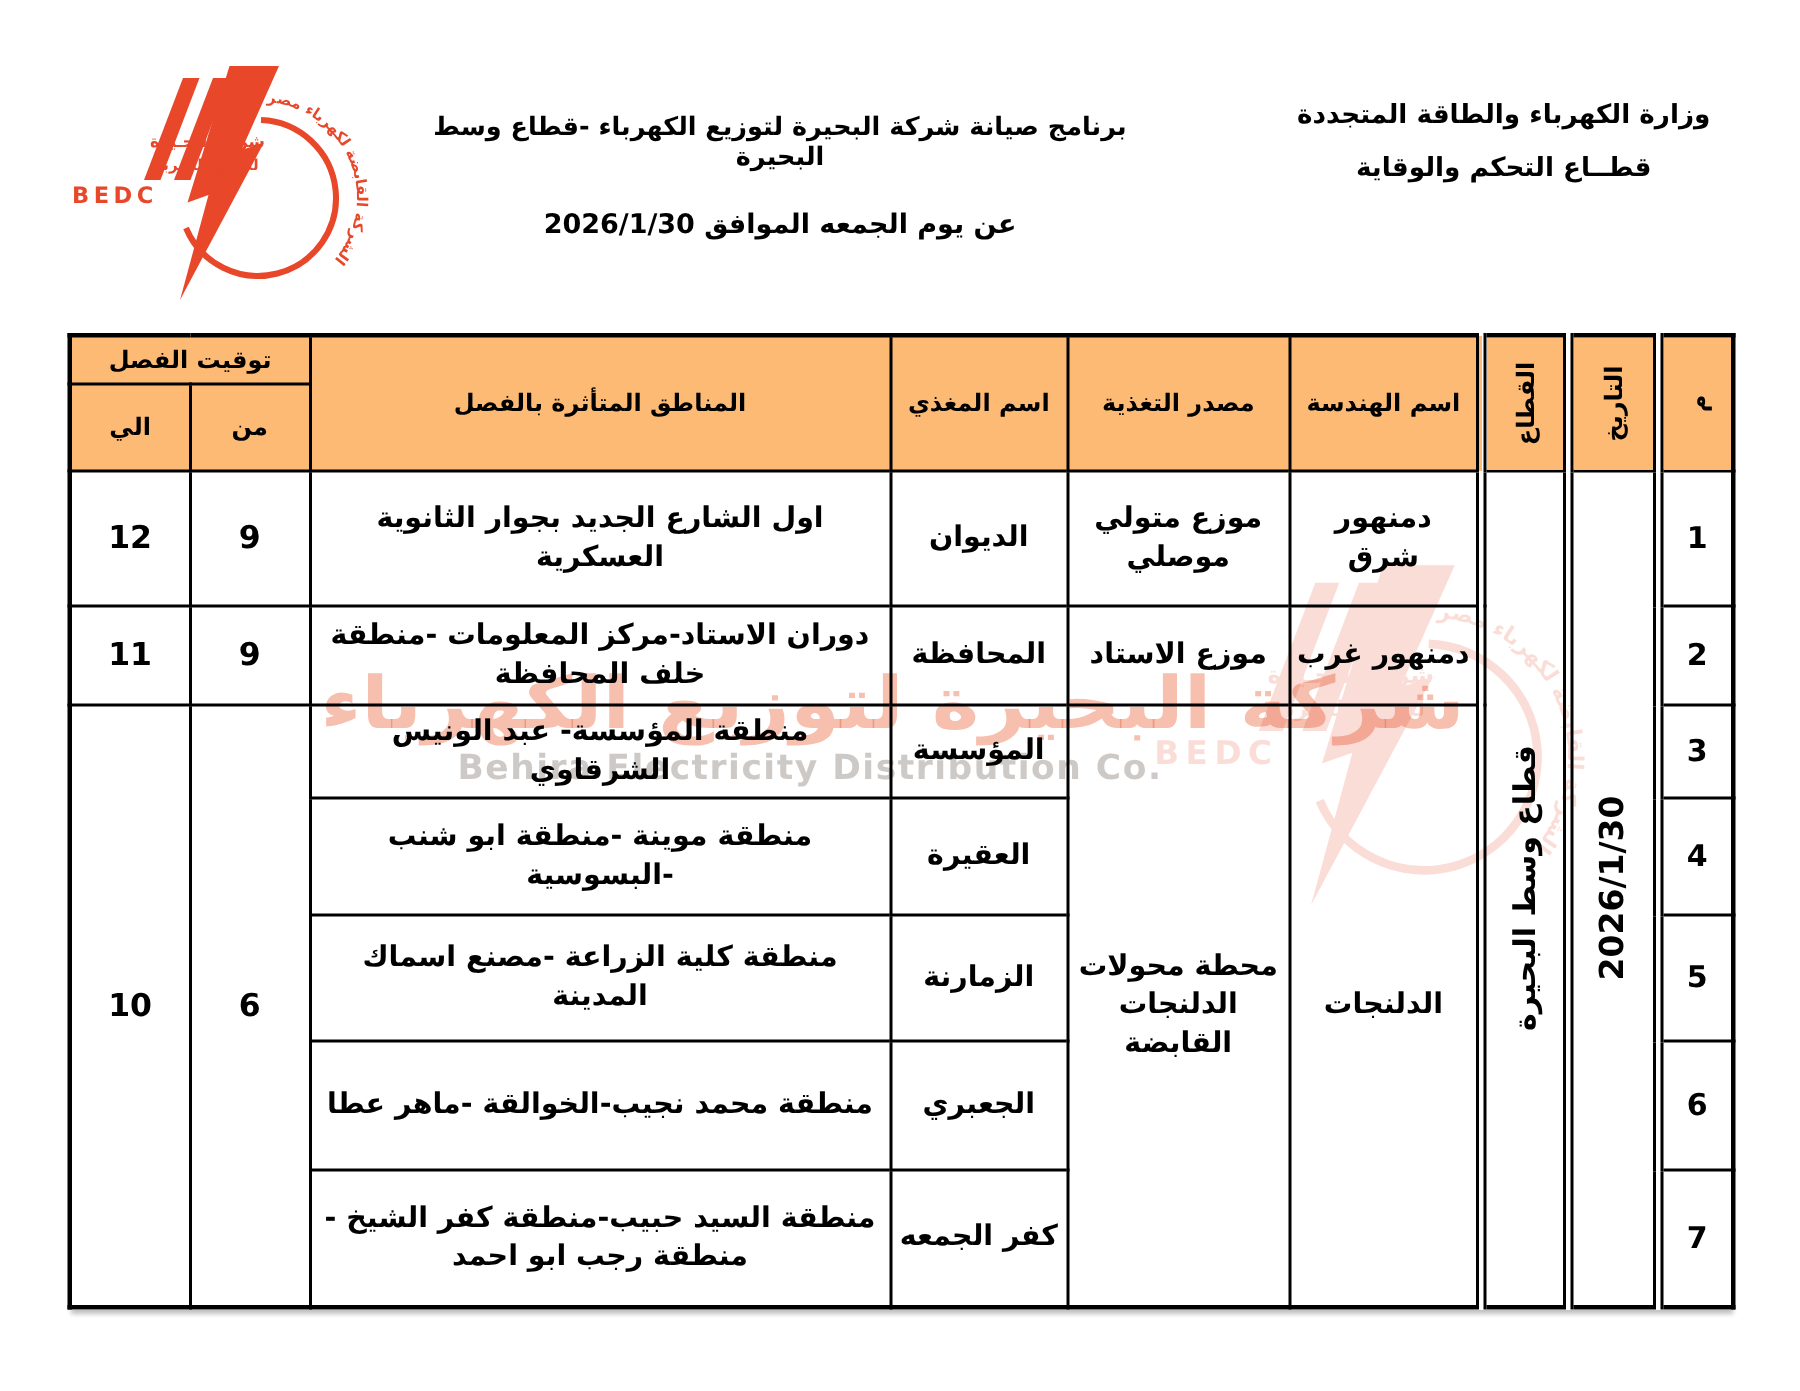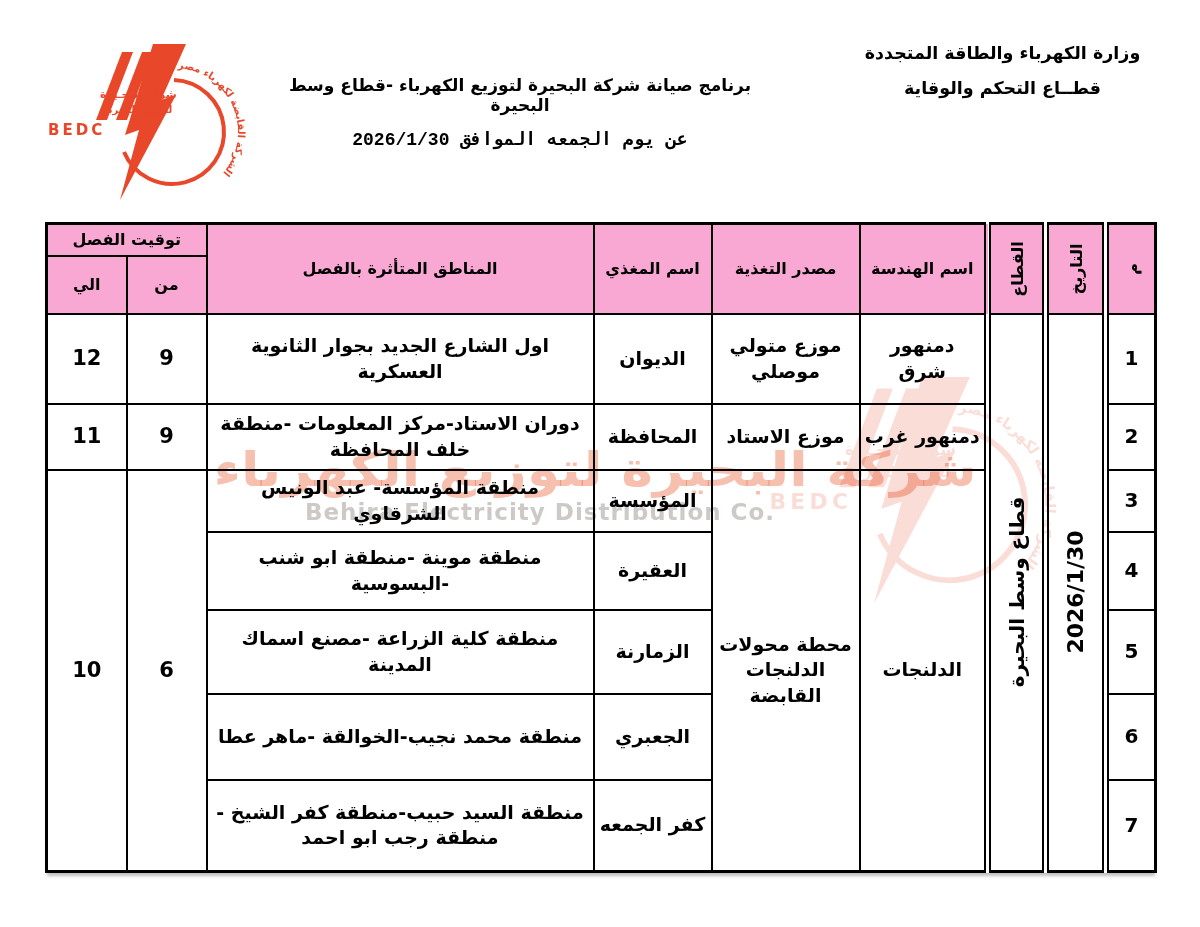--- a/index.html
+++ b/index.html
@@ -11,7 +11,7 @@
   .hdr-center{position:absolute;left:285px;top:75px;width:470px;text-align:center;
     direction:rtl;font-weight:bold;font-size:17px;}
   .hdr-center .line2{margin-top:13px;font-size:18px;font-family:Liberation Mono, monospace;}
-  .hdr-right{position:absolute;left:815px;top:36px;width:375px;text-align:center;
+  .hdr-right{position:absolute;left:815px;top:60px;width:375px;text-align:center;
     direction:rtl;font-weight:bold;font-size:17.5px;line-height:35px;}
   .hdr-right div{white-space:nowrap;}
 

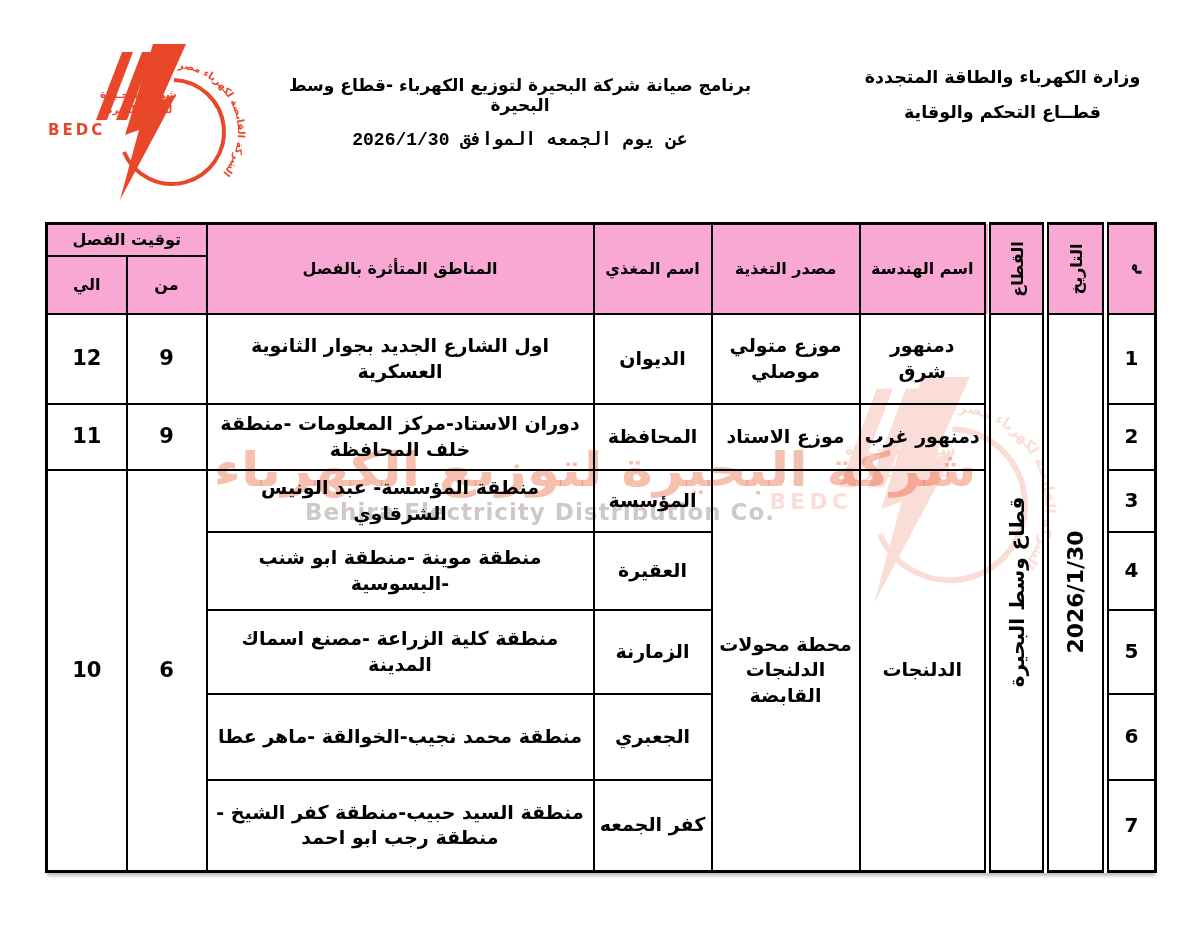--- a/index.html
+++ b/index.html
@@ -10,7 +10,7 @@
   .logo-main{position:absolute;left:36px;top:40px;width:210px;height:172px;}
   .hdr-center{position:absolute;left:285px;top:75px;width:470px;text-align:center;
     direction:rtl;font-weight:bold;font-size:17px;}
-  .hdr-center .line2{margin-top:13px;font-size:18px;font-family:Liberation Mono, monospace;}
+  .hdr-center .line2{margin-top:24px;font-size:18px;}
   .hdr-right{position:absolute;left:815px;top:60px;width:375px;text-align:center;
     direction:rtl;font-weight:bold;font-size:17.5px;line-height:35px;}
   .hdr-right div{white-space:nowrap;}

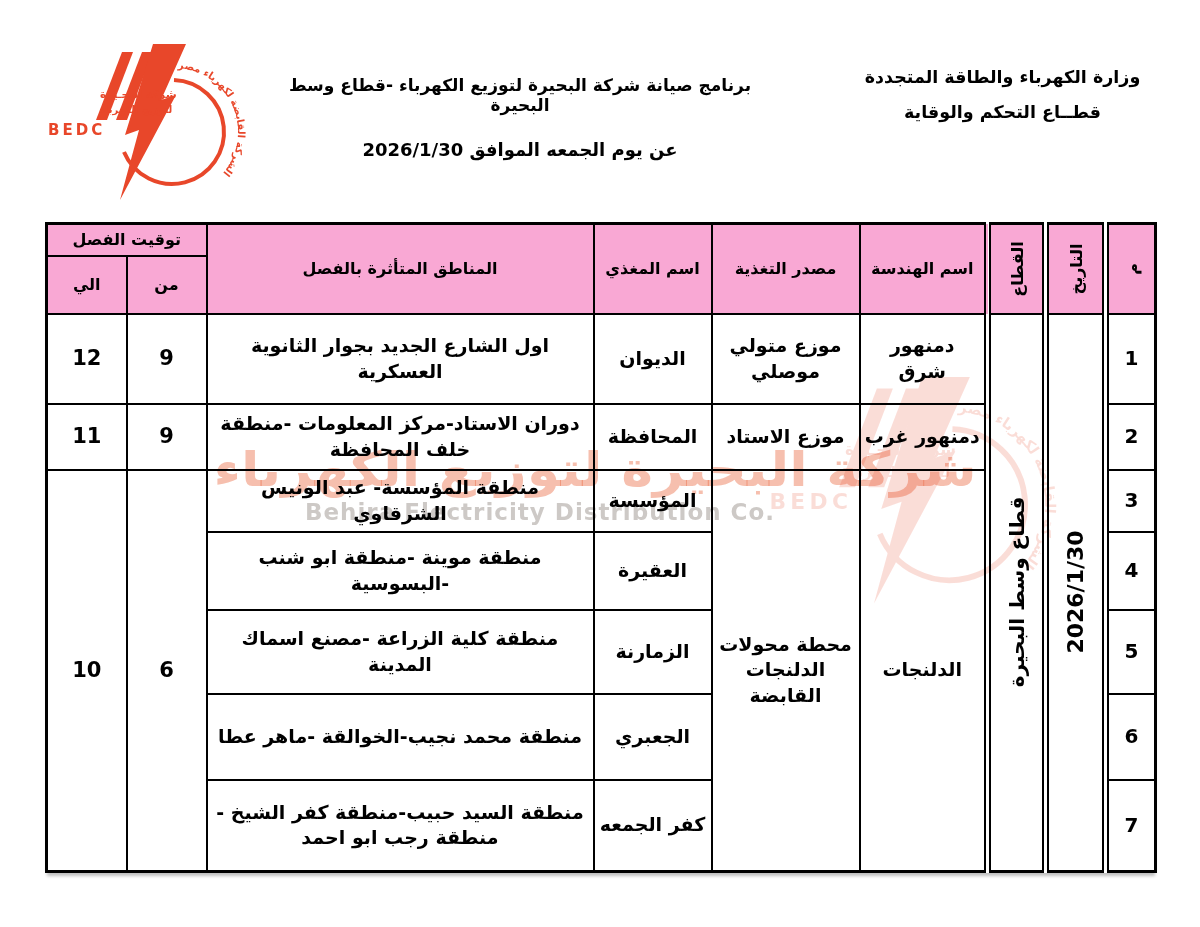--- a/index.html
+++ b/index.html
@@ -29,7 +29,7 @@
     box-shadow:0 5px 3px -2px rgba(0,0,0,0.25);}
   .sched th,.sched td{border:2px solid #000;padding:0 4px;font-weight:bold;
     text-align:center;vertical-align:middle;background:transparent;}
-  .sched th{background:#f9a8d4;font-size:16px;}
+  .sched th{background:#fdba74;font-size:16px;}
   .sched td{font-size:19px;line-height:1.35;}
   .dL{border-left:7px double #000 !important;}
   tr.hr1{height:32px;} tr.hr2{height:58px;}

